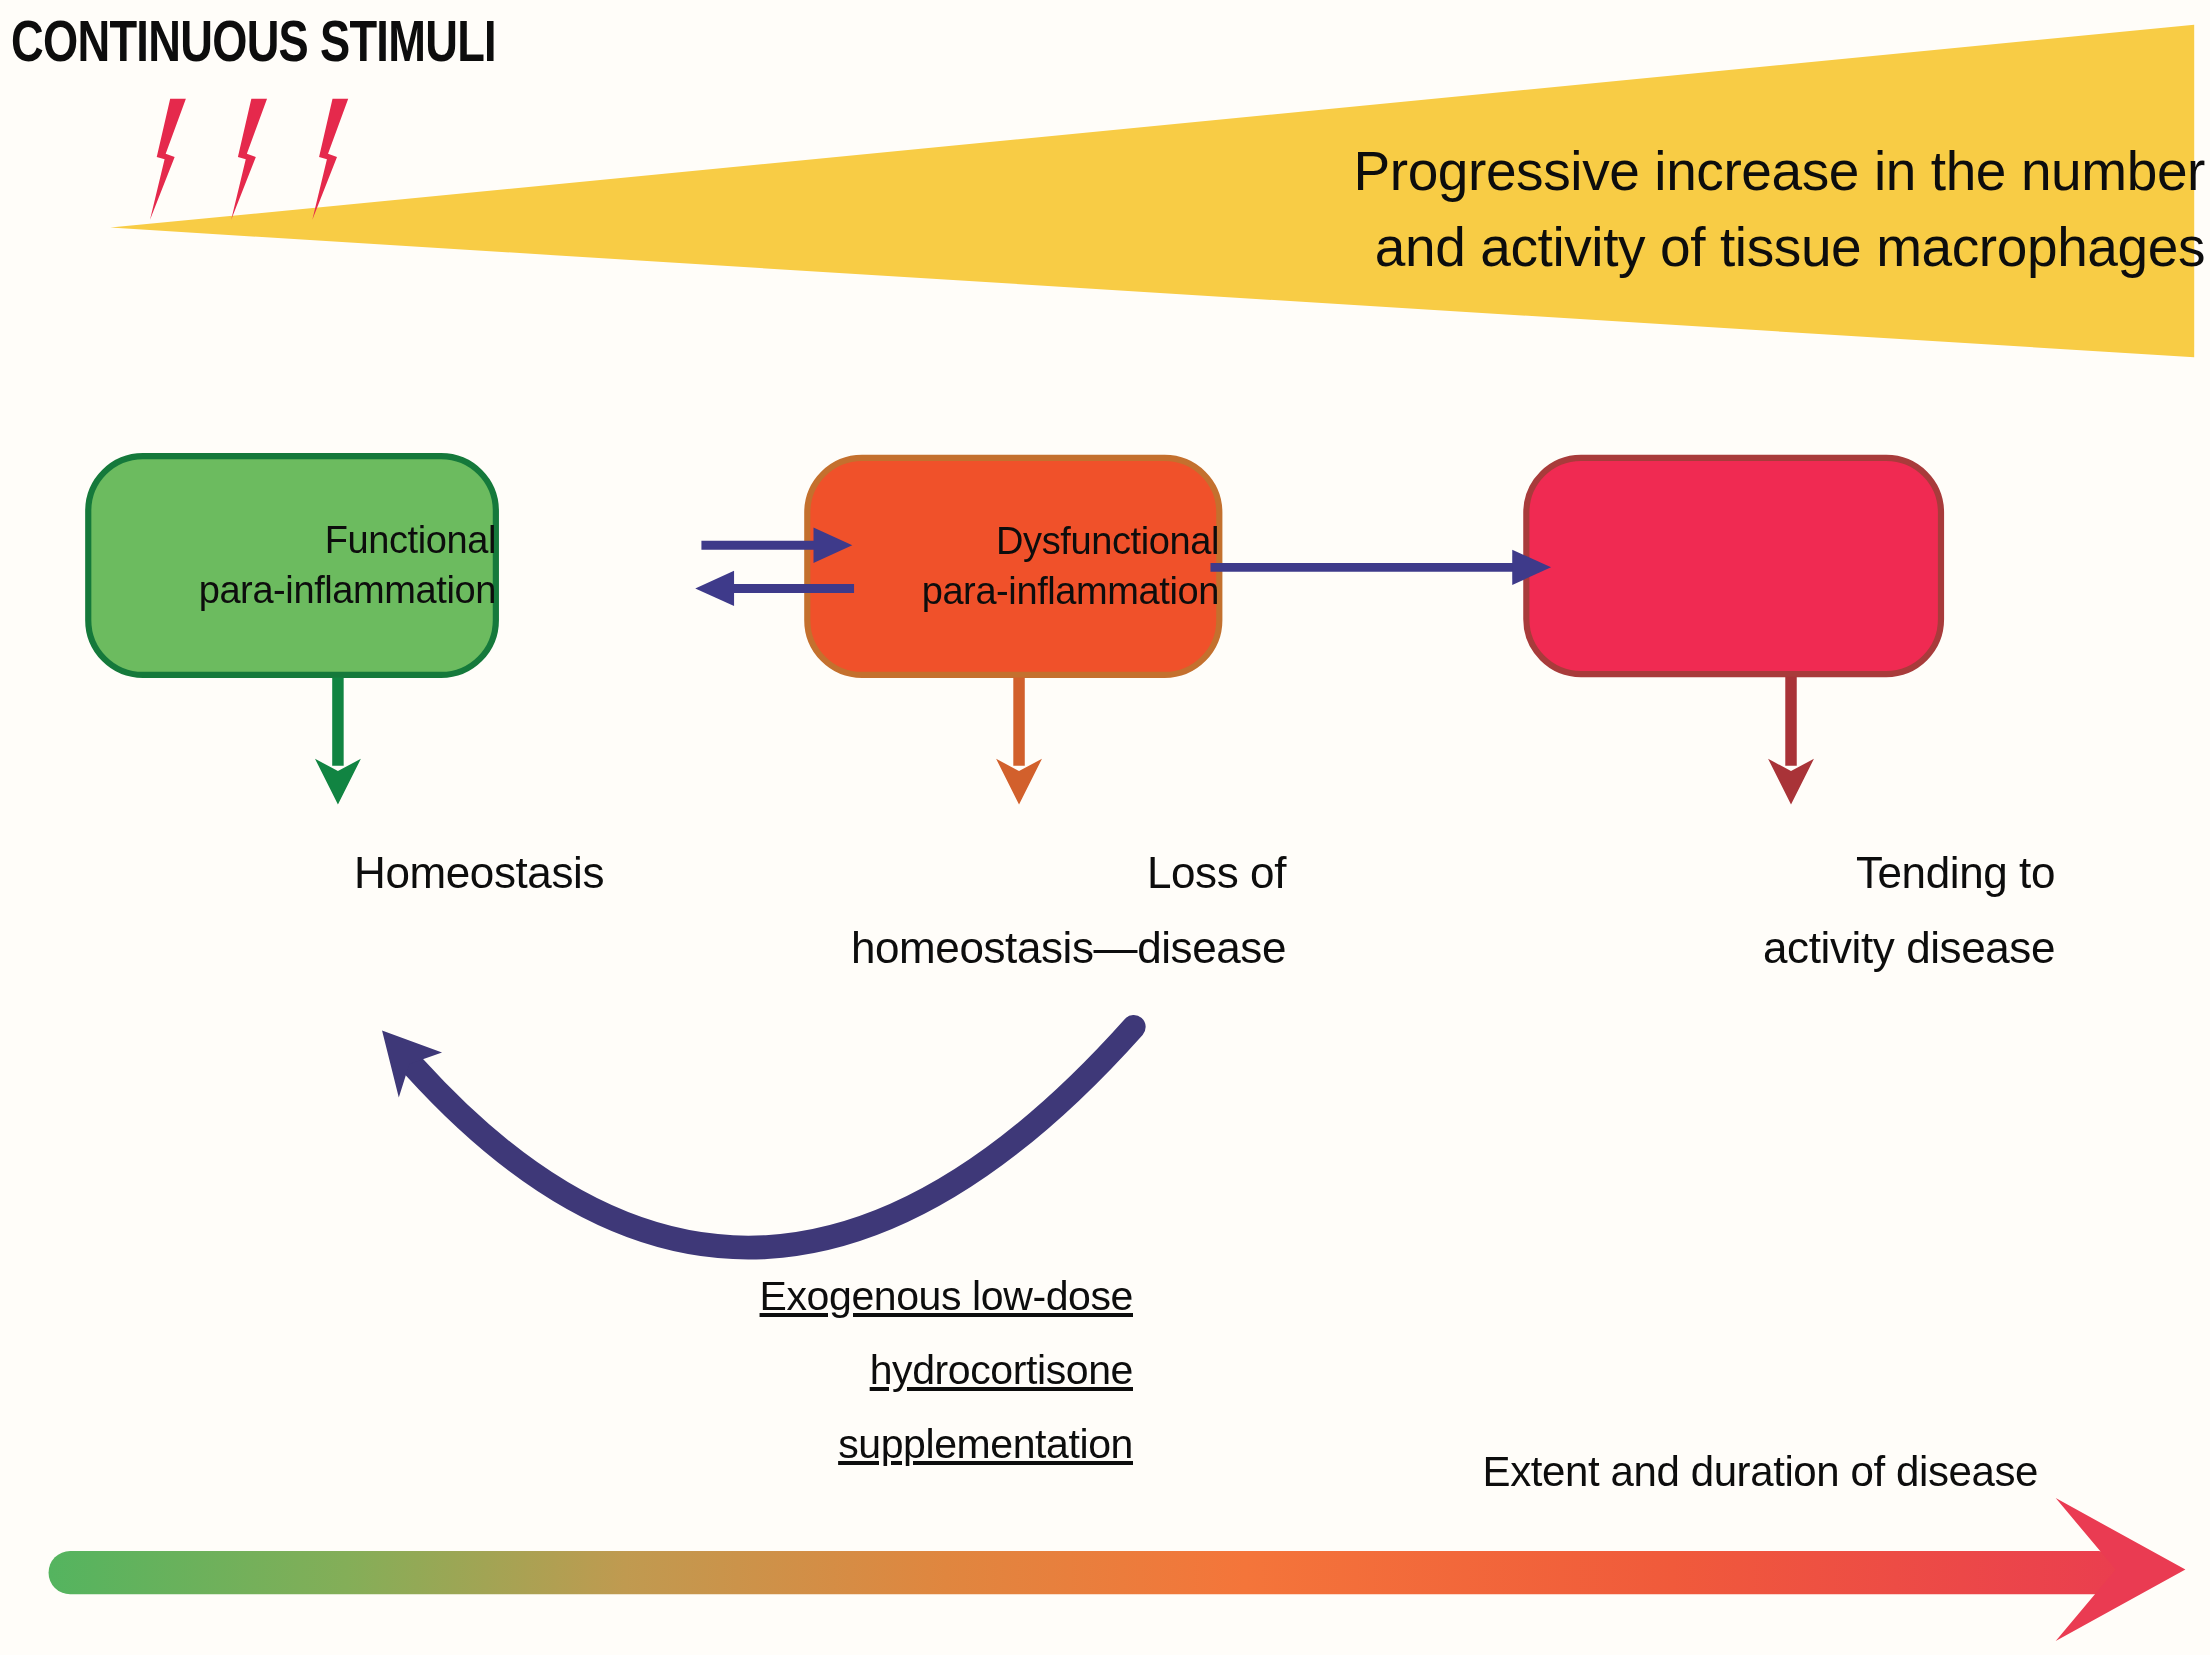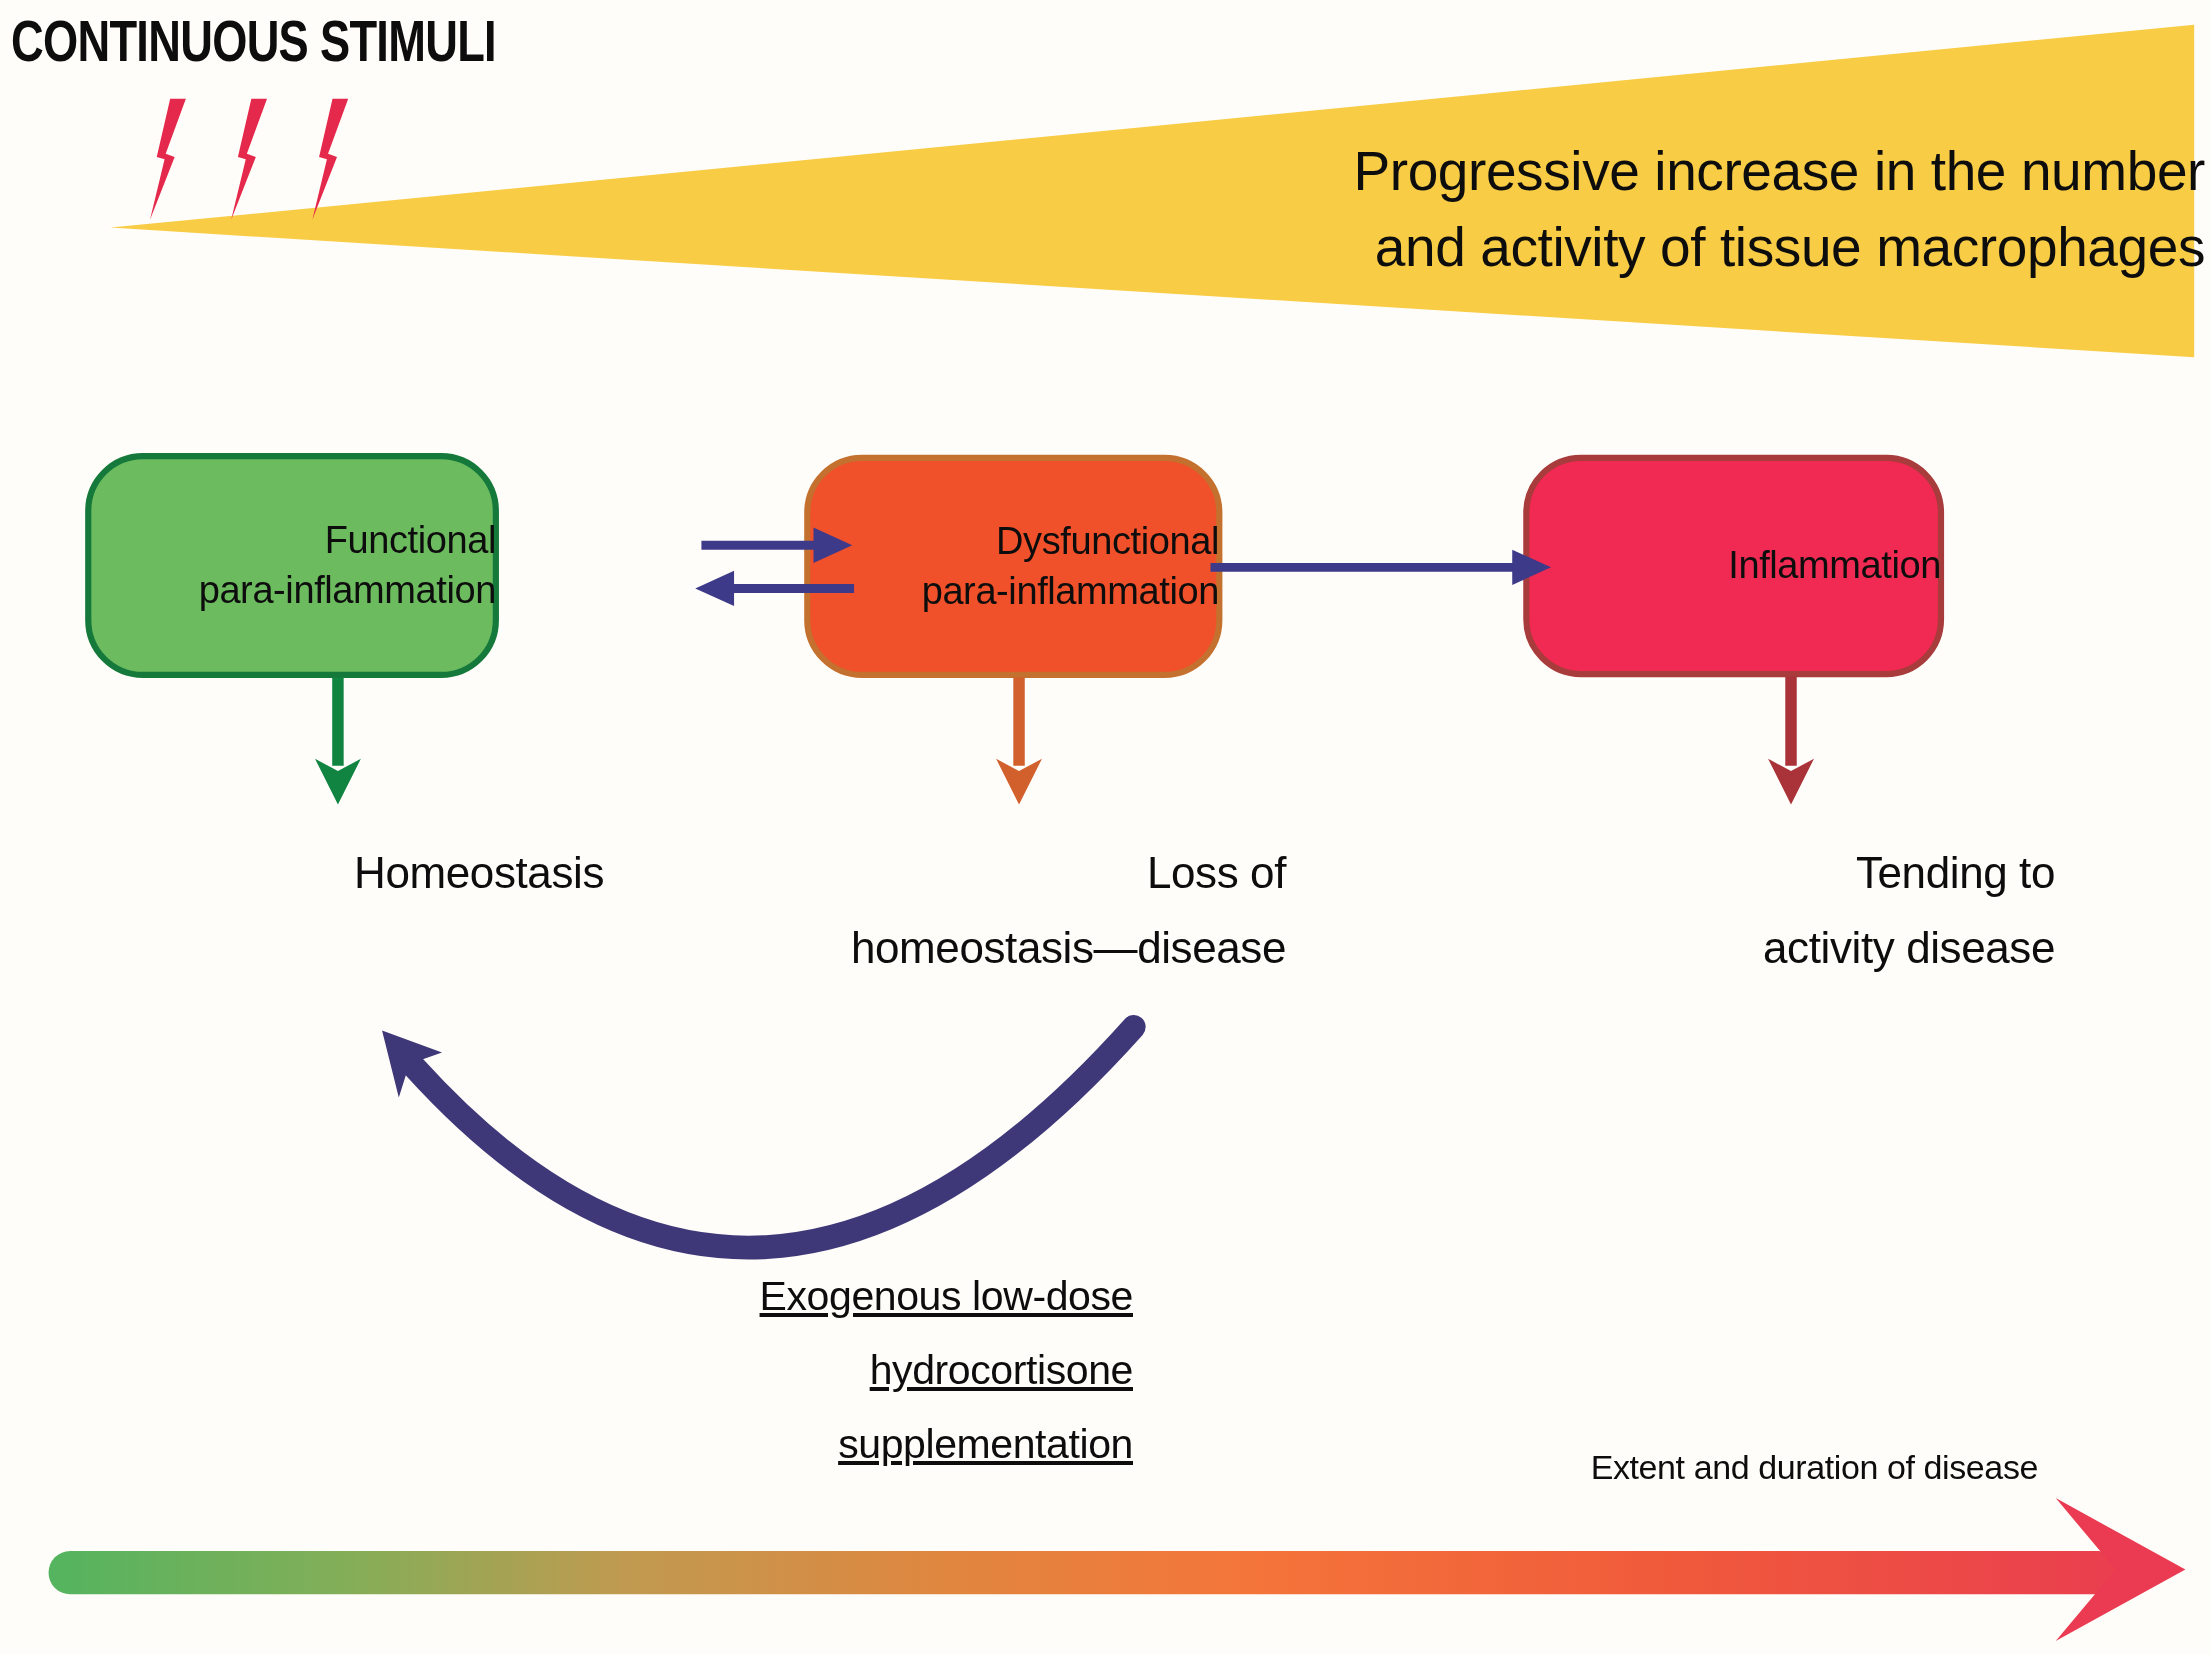--- a/index.html
+++ b/index.html
@@ -104,9 +104,6 @@
     <span>Dysfunctional</span>
     <span>para-inflammation</span>
   </div>
-  <div class="txt box-label lbl-inflammation">
-    <span>Inflammation</span>
-  </div>
 
   <div class="txt outcome out-2">
     <span>Loss of</span>

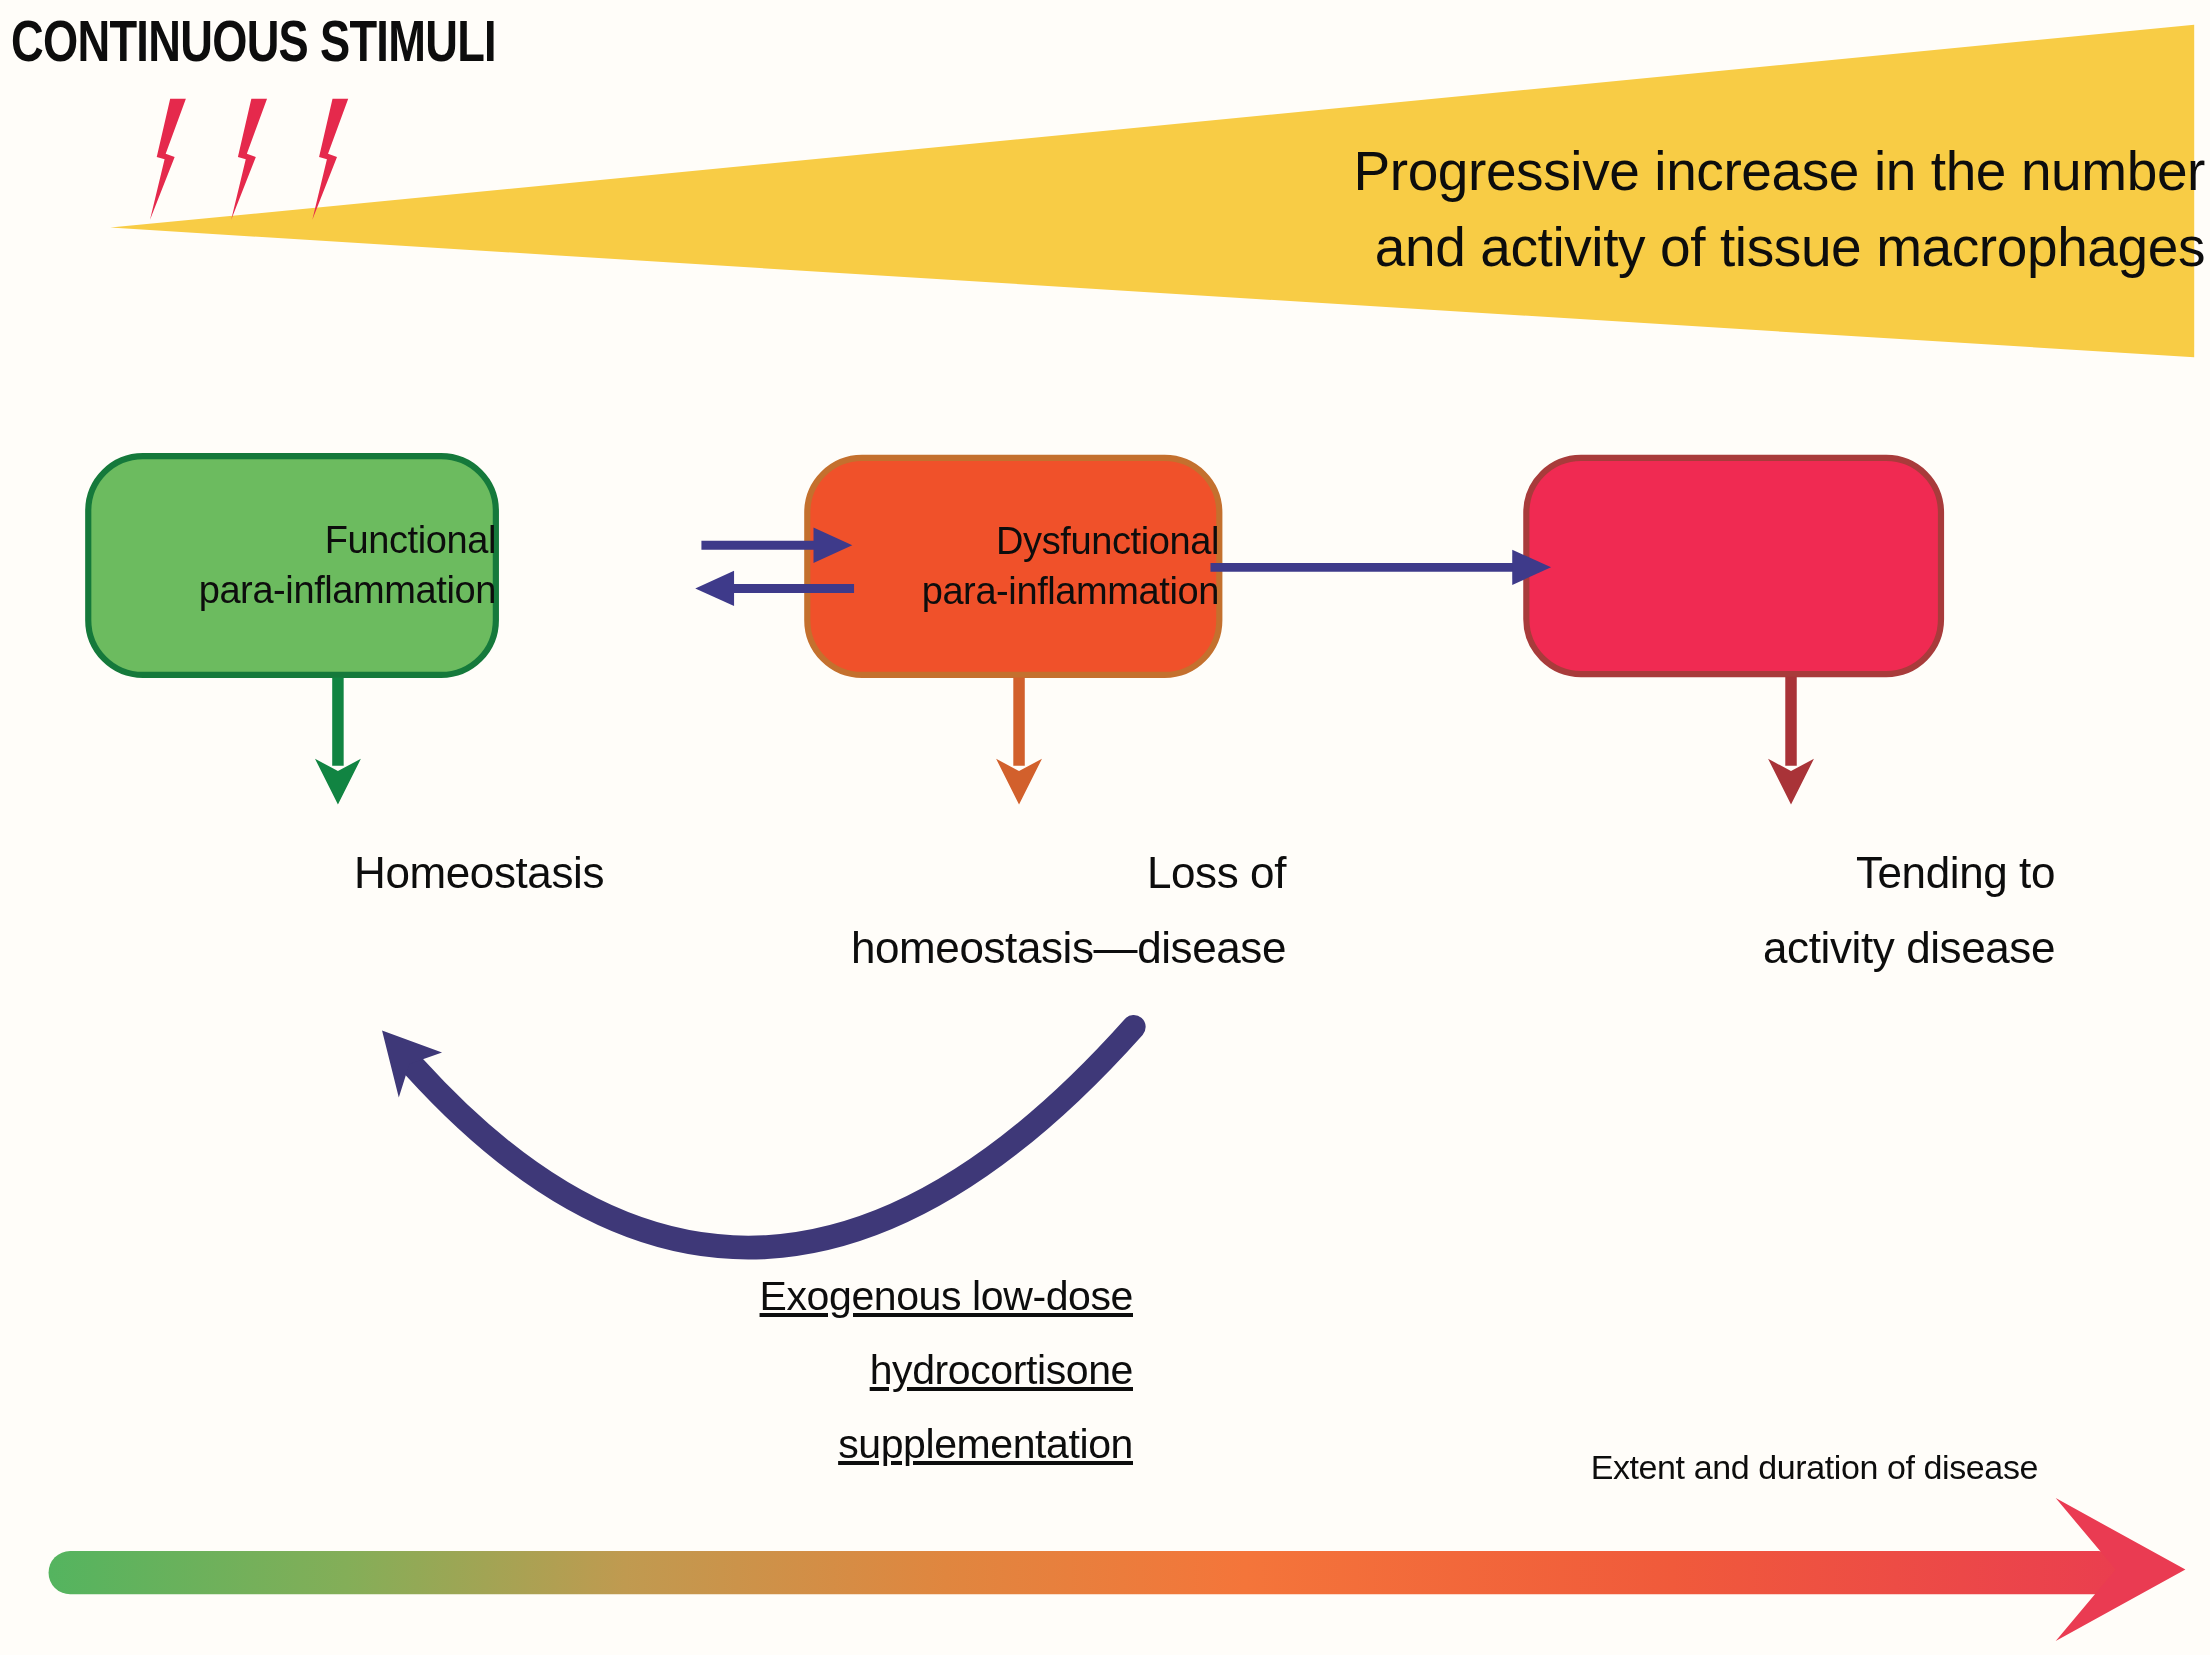--- a/index.html
+++ b/index.html
@@ -20,7 +20,7 @@
   .out-2{left:757px;top:836px;width:529px;}
   .out-3{left:1526px;top:836px;width:529px;}
   .feedback-label{left:410px;top:1260px;width:723px;font-size:41px;line-height:1.80;text-decoration:underline;}
-  .axis-label{left:1350px;top:1445px;width:688px;font-size:34px;line-height:1.3;white-space:nowrap;}
+  .axis-label{left:1350px;top:1445px;width:688px;font-size:42px;line-height:1.3;white-space:nowrap;}
 </style>
 </head>
 <body>

